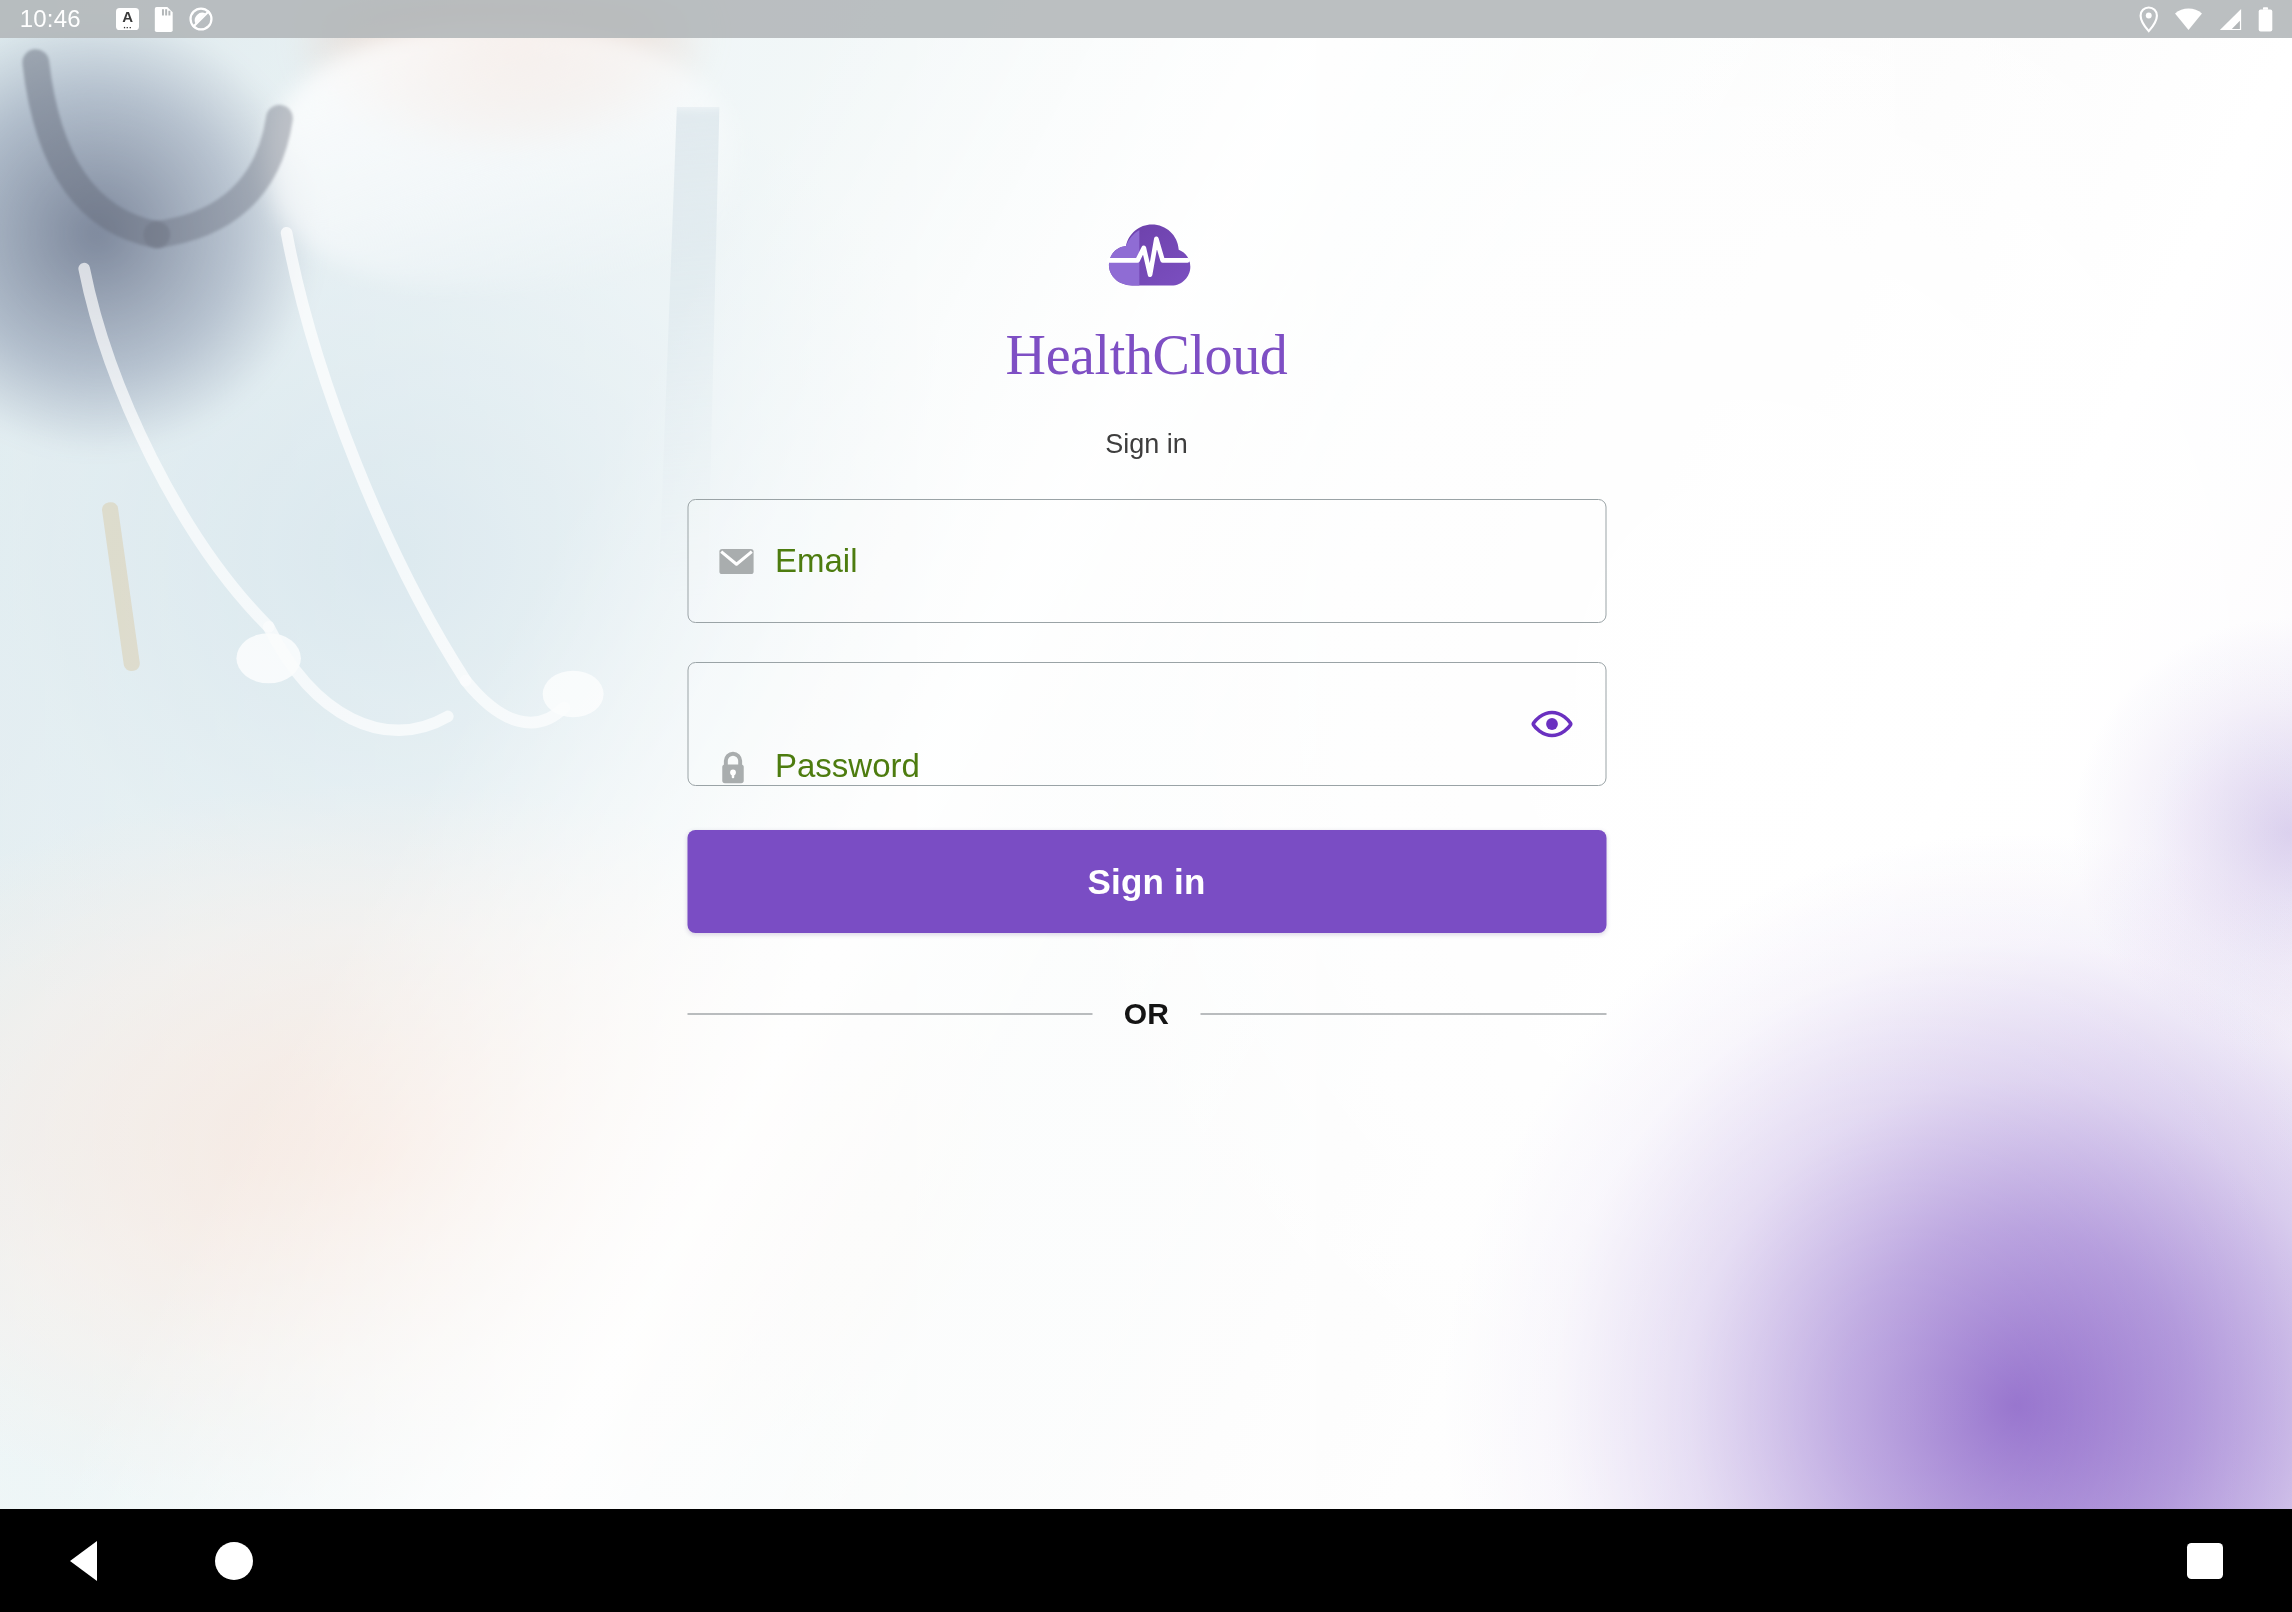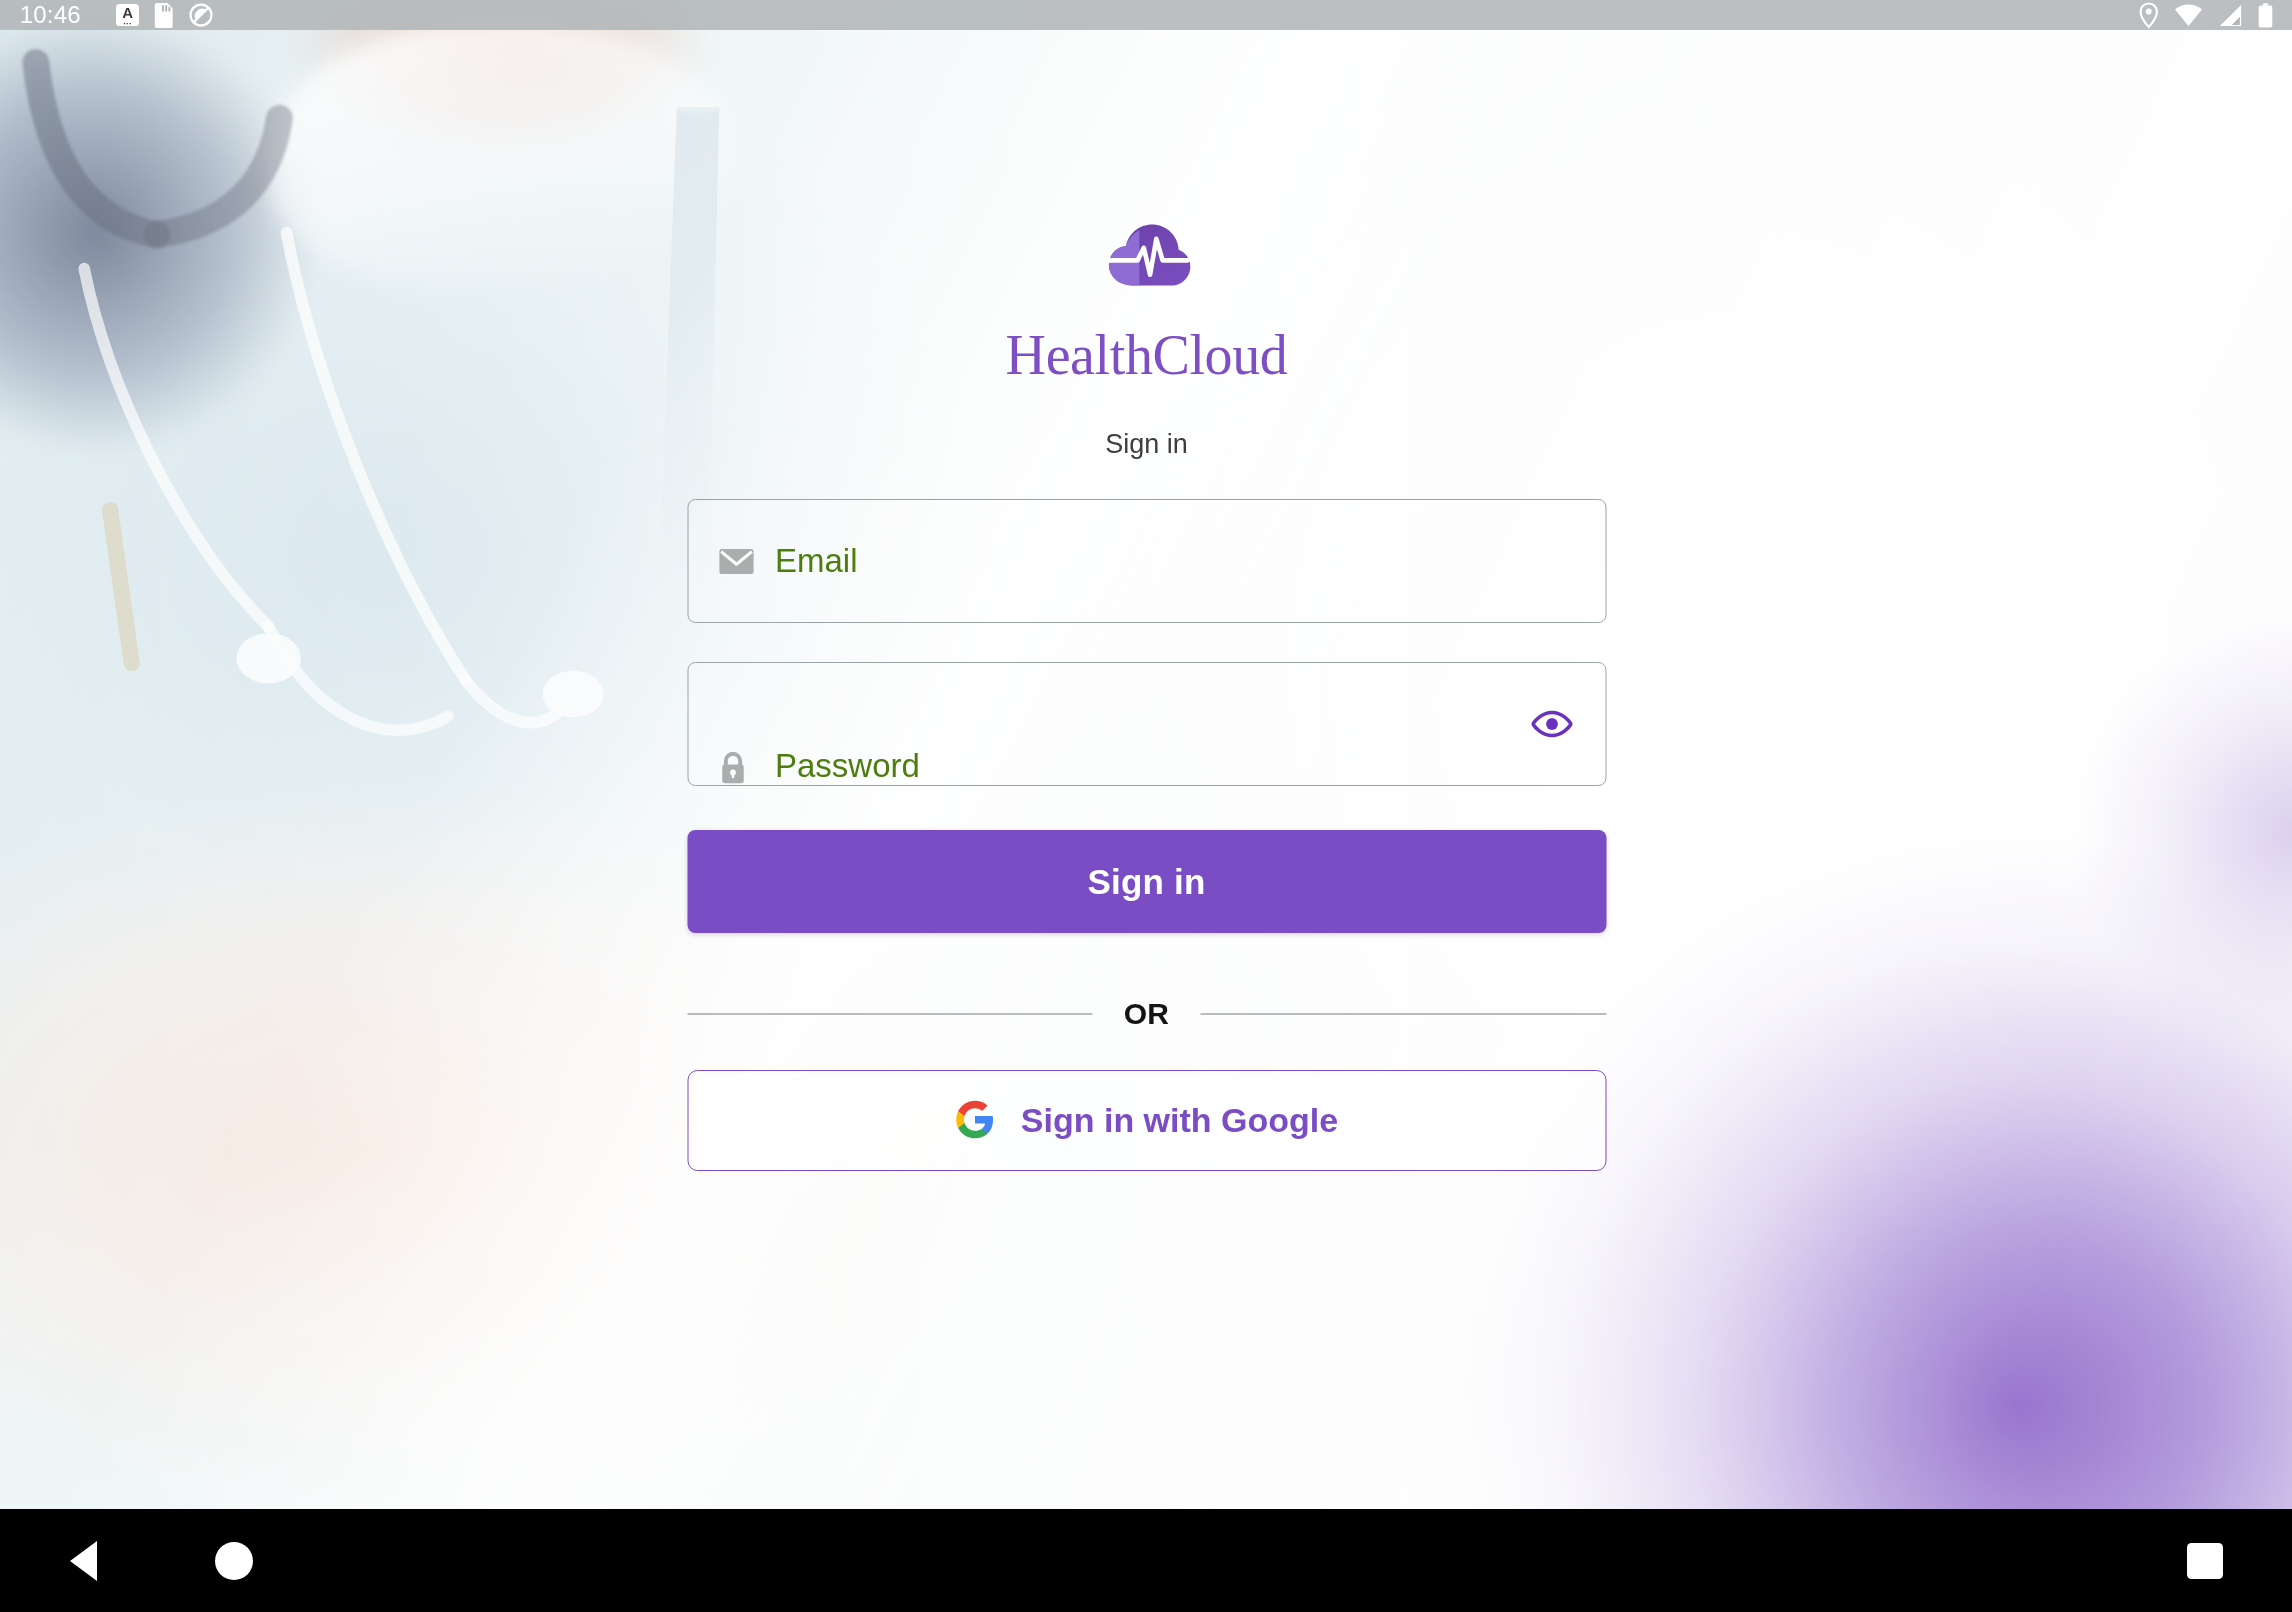--- a/index.html
+++ b/index.html
@@ -86,7 +86,7 @@
 
   
   .statusbar {
-    position:absolute; left:0; top:0; width:2293px; height:30px;
+    position:absolute; left:0; top:0; width:2293px; height:38px;
     background:rgba(178,182,184,0.88);
     display:flex; align-items:center;
     padding:0 19.7px;

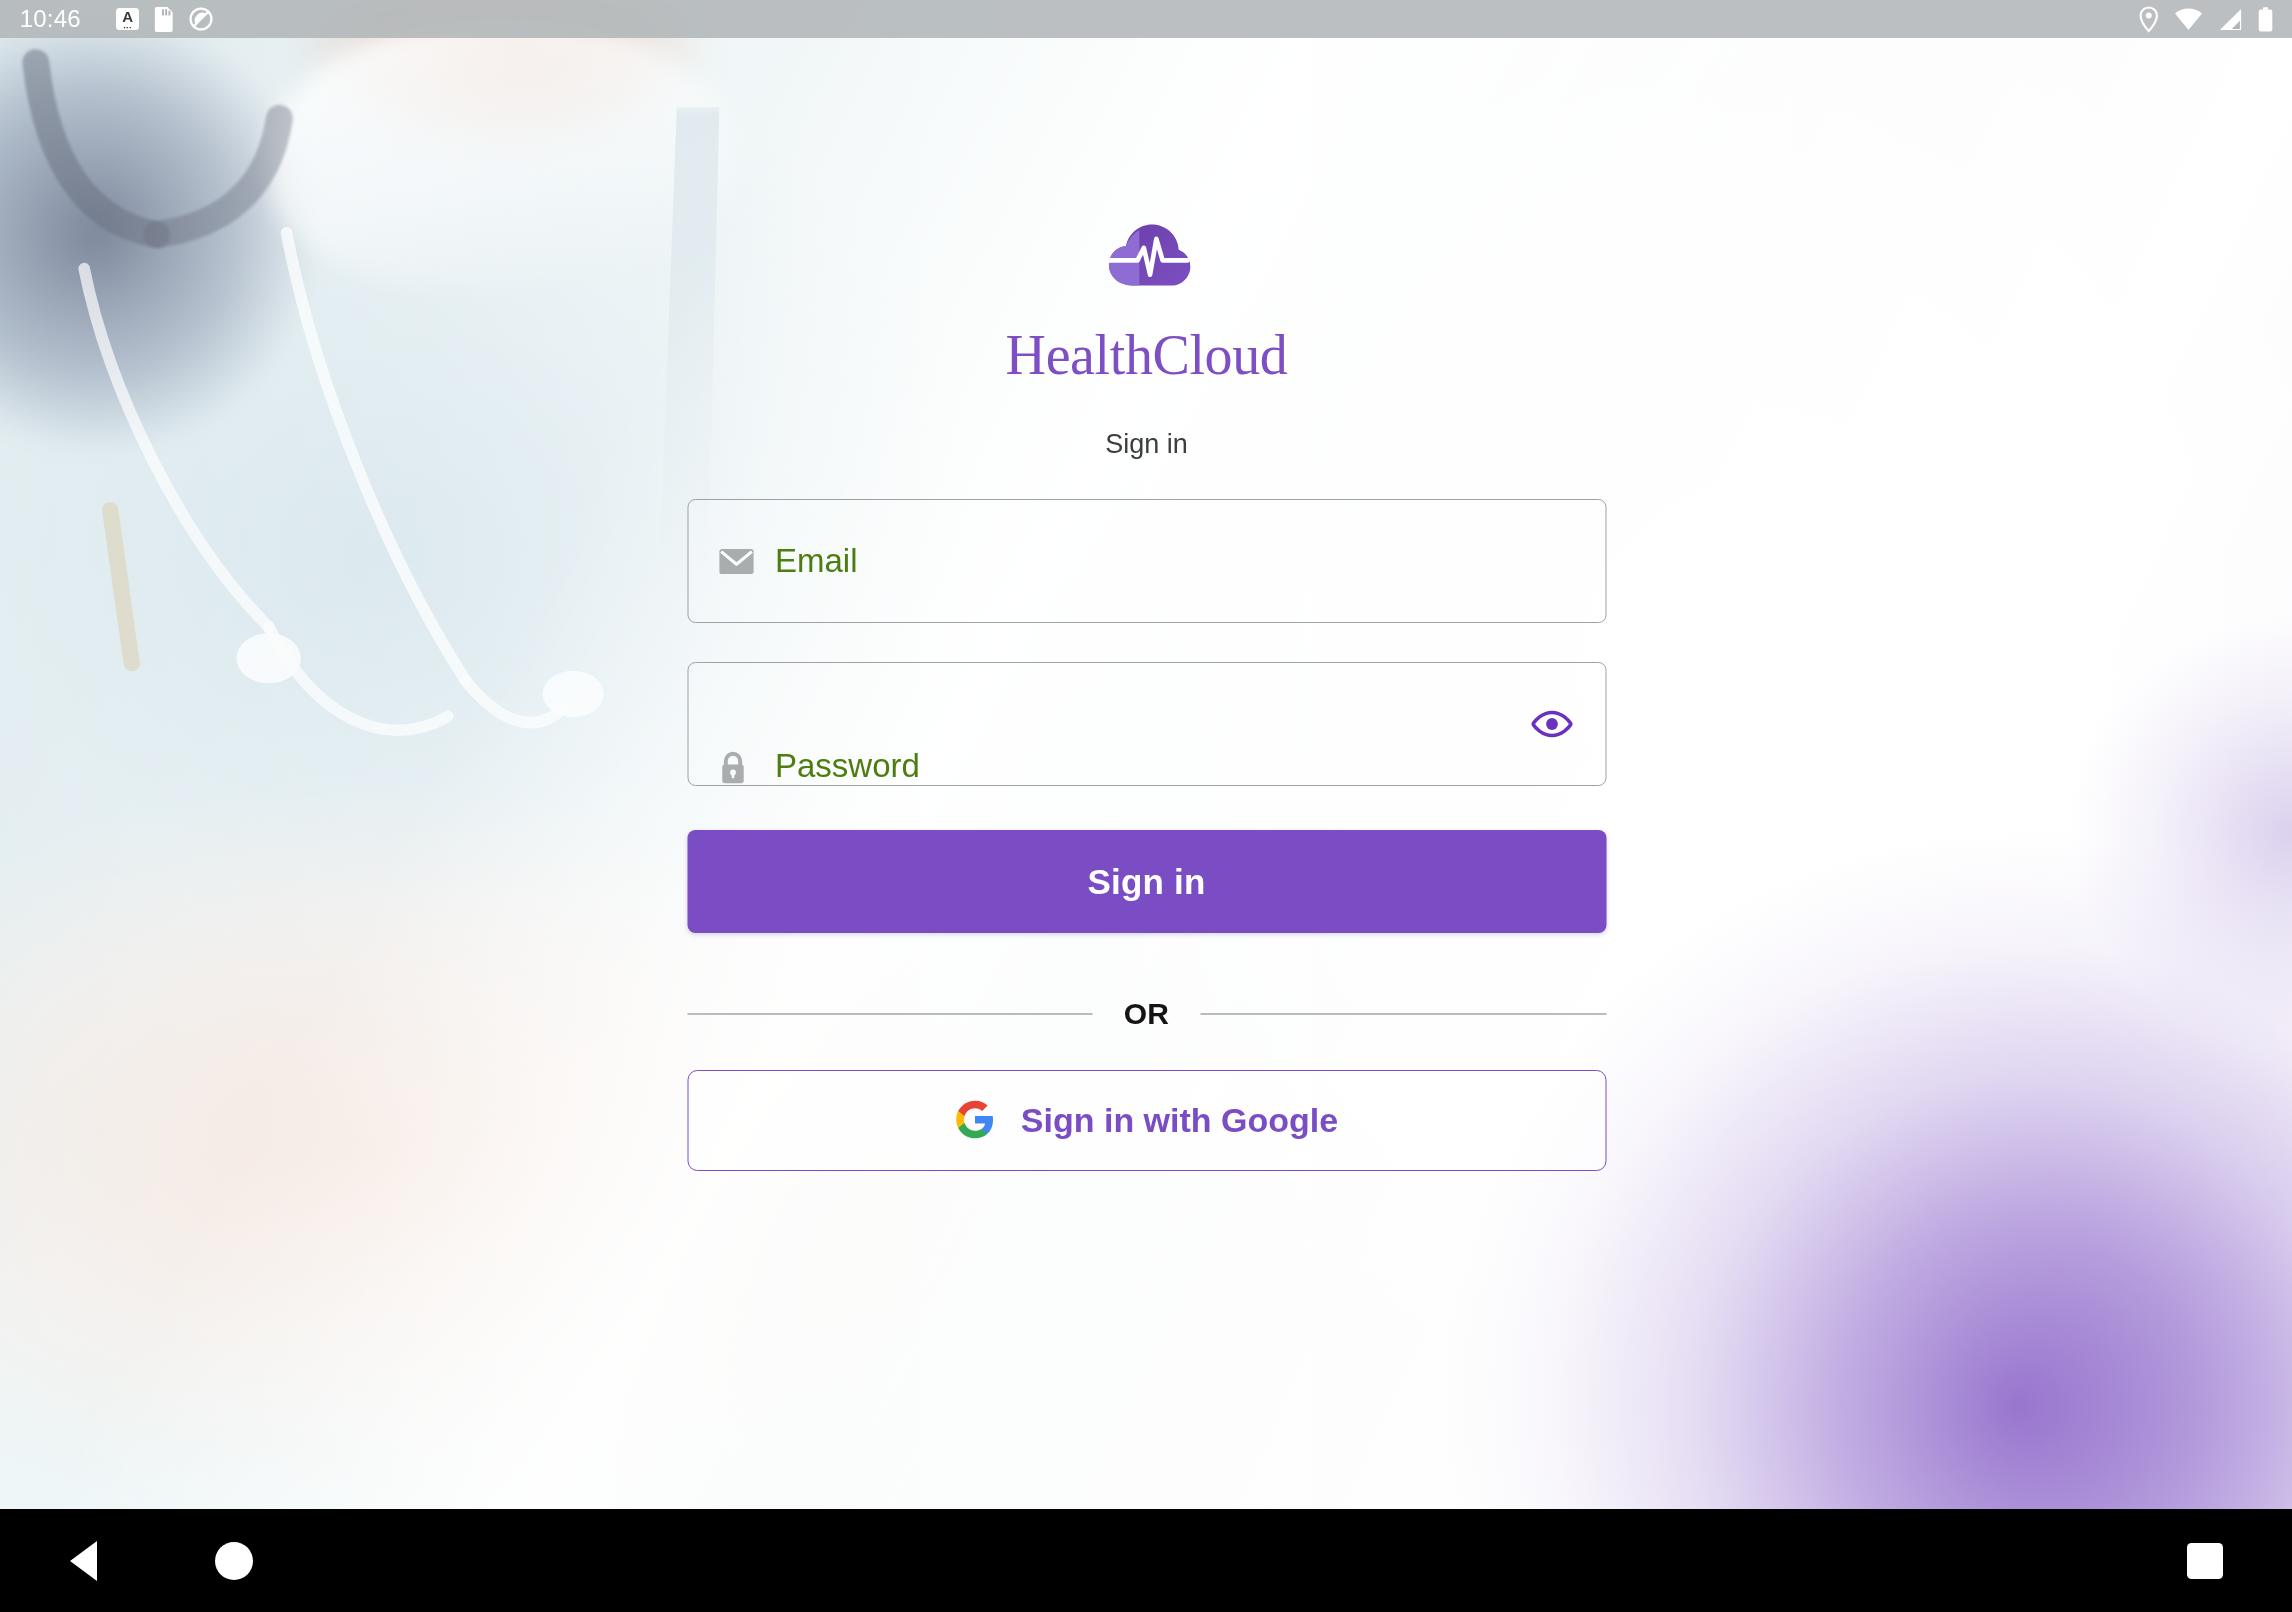--- a/index.html
+++ b/index.html
@@ -359,17 +359,6 @@
       </div>
 
       
-      <div class="google-btn">
-        <span>
-          <svg width="41" height="41" viewBox="0 0 48 48">
-            <path fill="#4285F4" d="M45.1 24.5c0-1.6-.14-3.14-.4-4.64H24v8.79h11.83c-.51 2.74-2.06 5.07-4.39 6.63v5.52h7.1c4.16-3.83 6.56-9.47 6.56-16.3z"></path>
-            <path fill="#34A853" d="M24 46c5.94 0 10.92-1.97 14.56-5.33l-7.1-5.52c-1.97 1.32-4.49 2.1-7.46 2.1-5.73 0-10.58-3.87-12.31-9.07H4.34v5.7C7.96 41.07 15.4 46 24 46z"></path>
-            <path fill="#FBBC05" d="M11.69 28.18c-.44-1.32-.69-2.73-.69-4.18s.25-2.86.69-4.18v-5.7H4.34A21.99 21.99 0 0 0 2 24c0 3.55.85 6.91 2.34 9.88l7.35-5.7z"></path>
-            <path fill="#EA4335" d="M24 10.75c3.23 0 6.13 1.11 8.41 3.29l6.31-6.31C34.91 4.18 29.93 2 24 2 15.4 2 7.96 6.93 4.34 14.12l7.35 5.7c1.73-5.2 6.58-9.07 12.31-9.07z"></path>
-          </svg>
-        </span>
-        <span class="google-label">Sign in with Google</span>
-      </div>
 
     </div>
   </div>

